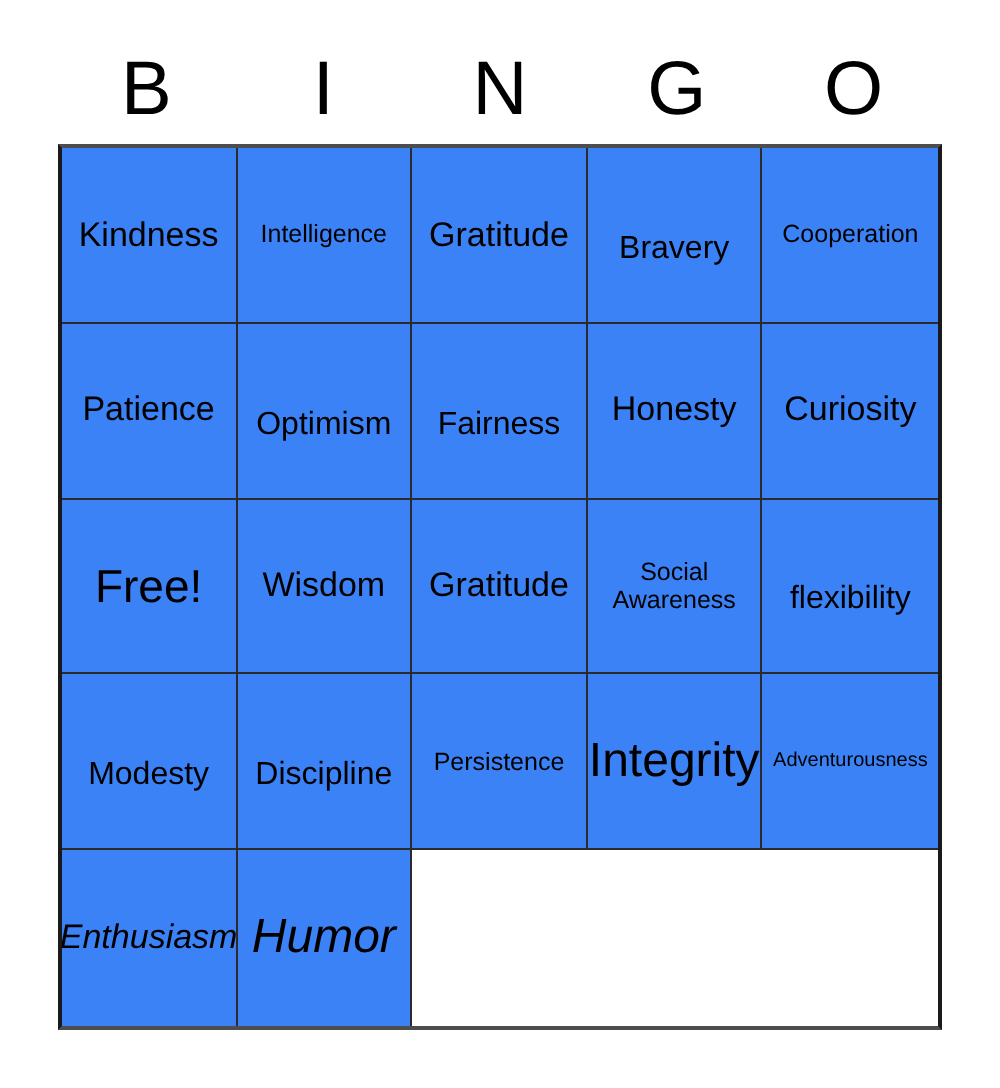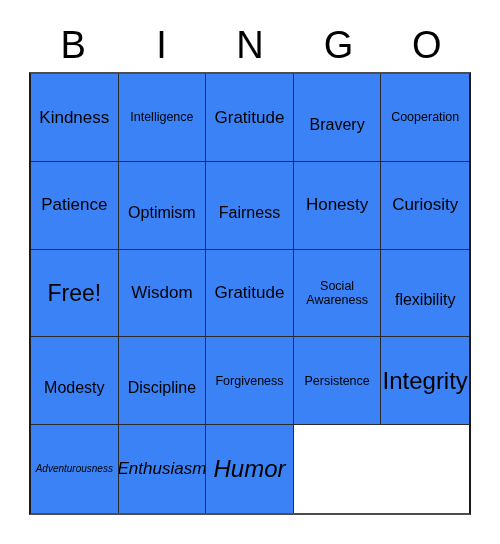--- a/index.html
+++ b/index.html
@@ -154,9 +154,6 @@
         <span class="cell-text sz-lg">Discipline</span>
       </div>
       <div class="cell">
-        <span class="cell-text sz-sm">Forgiveness</span>
-      </div>
-      <div class="cell">
         <span class="cell-text sz-sm">Persistence</span>
       </div>
       <div class="cell">

